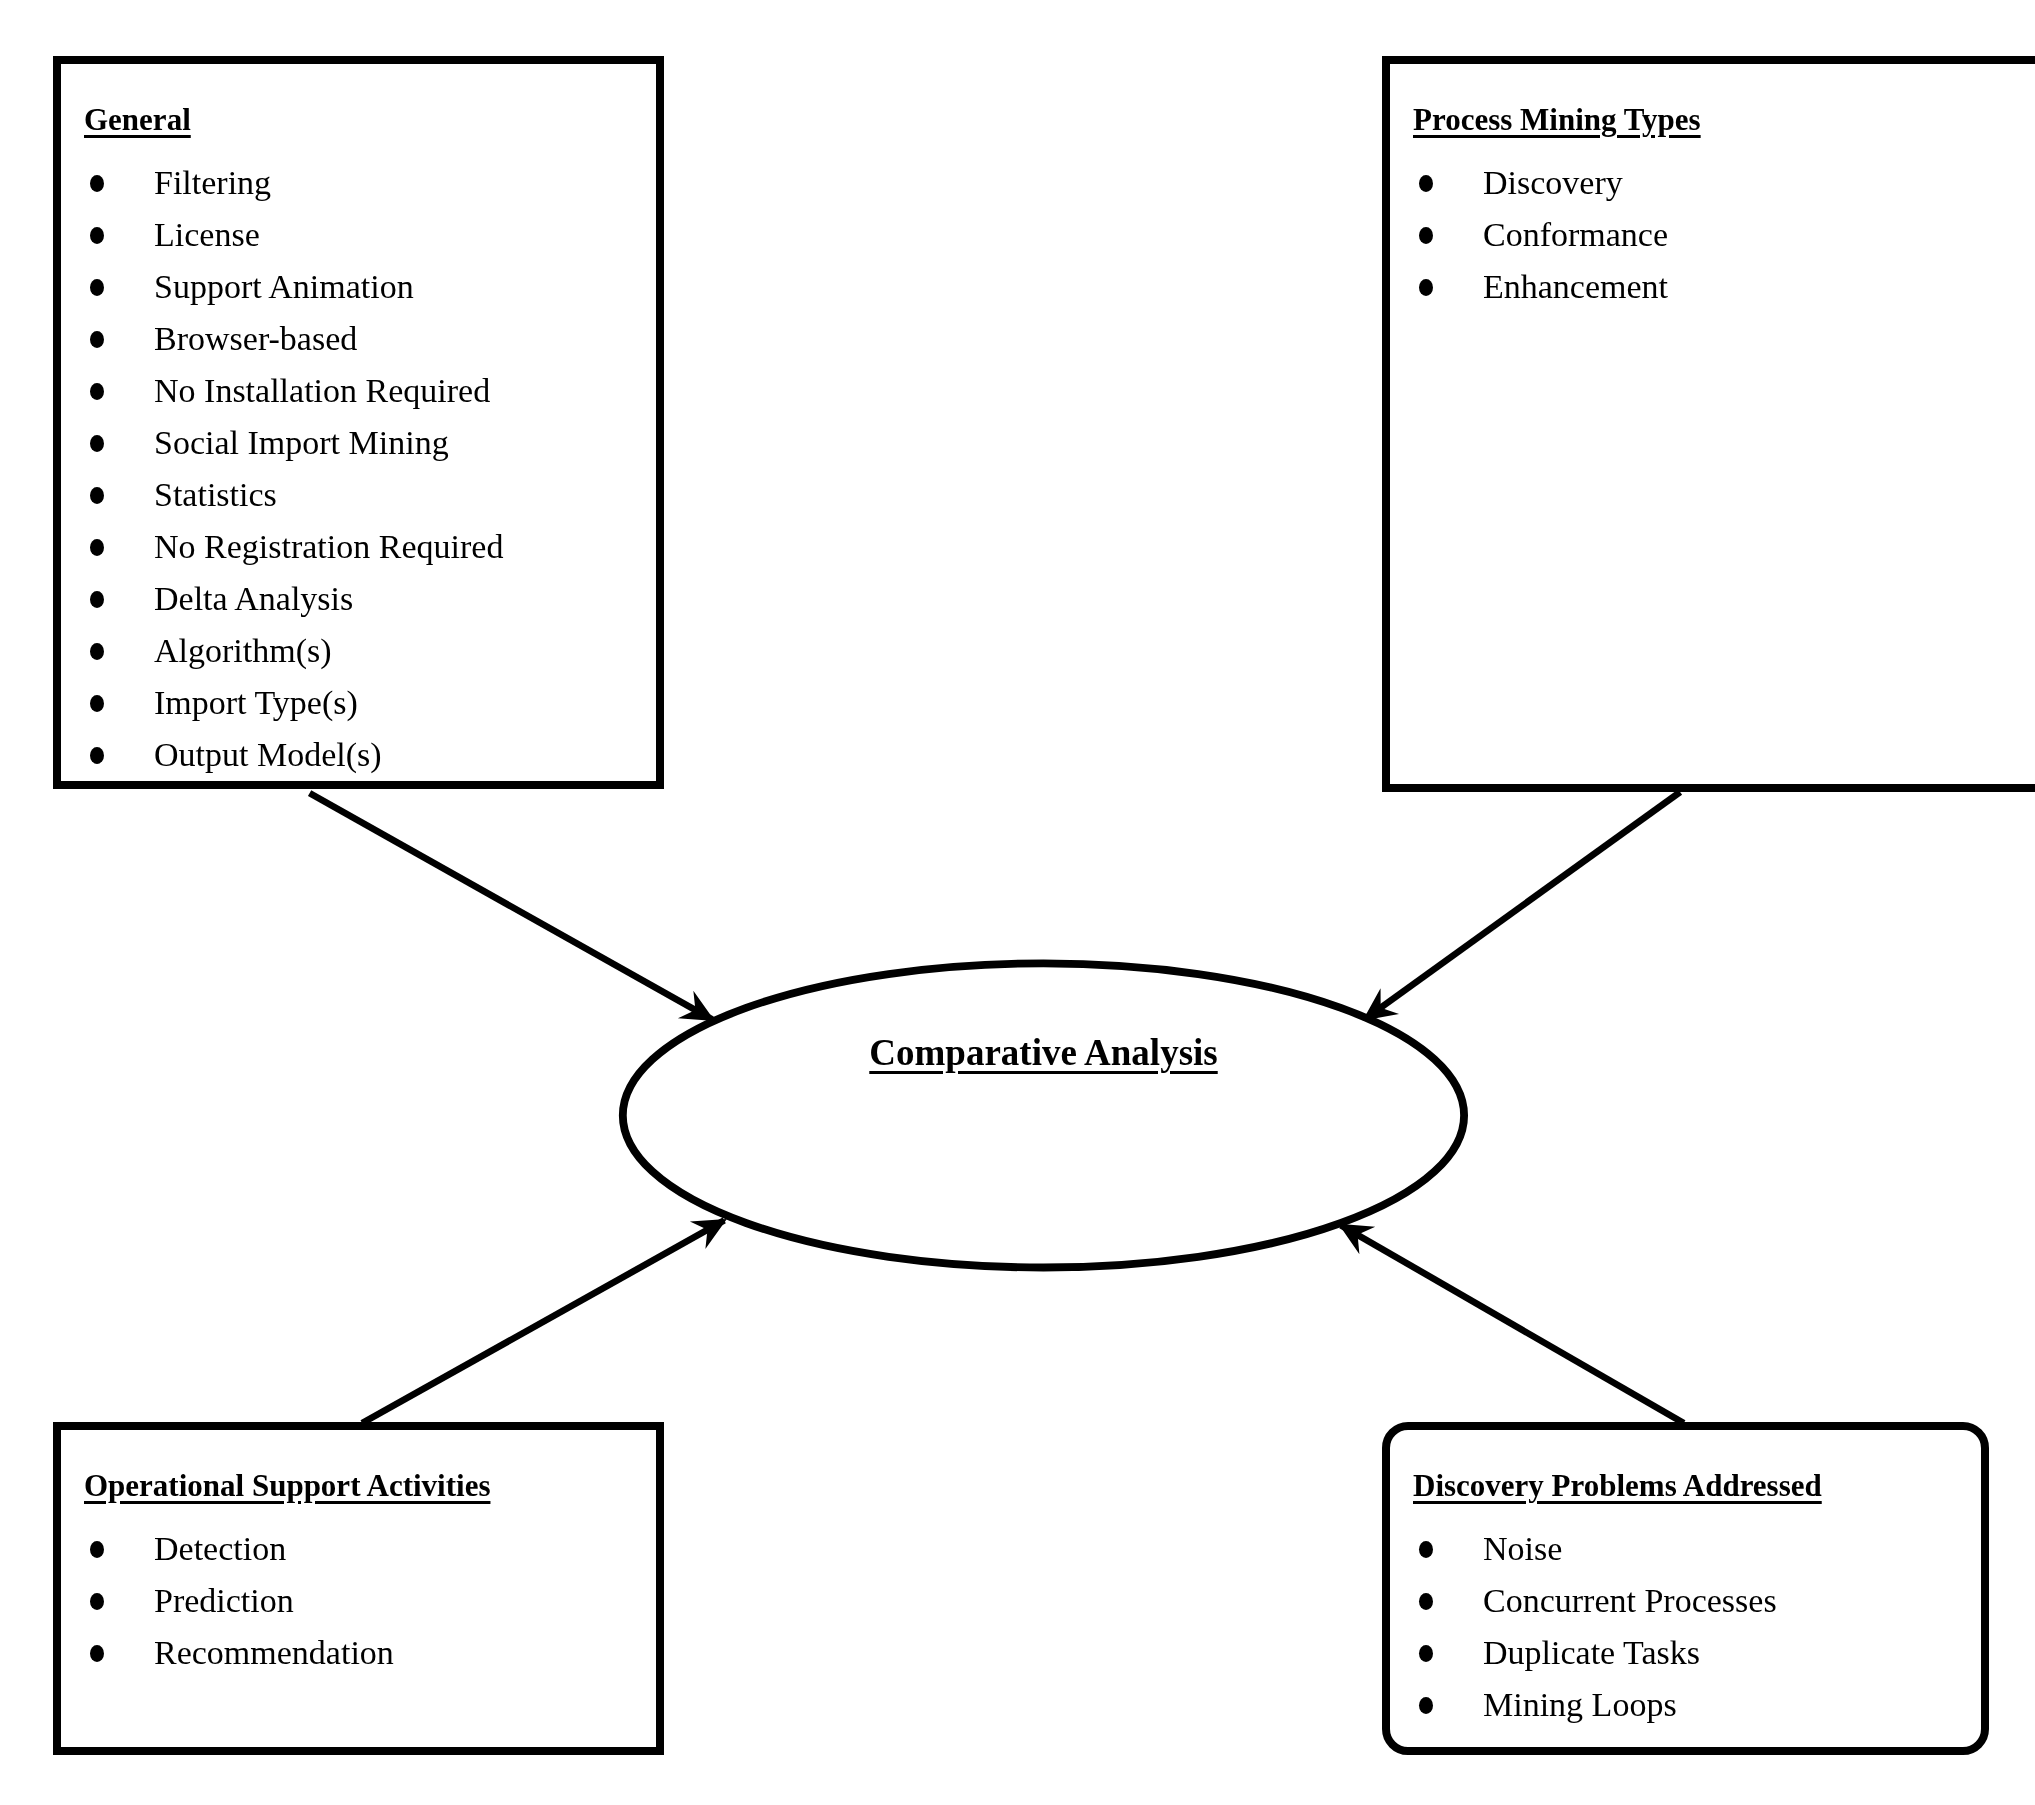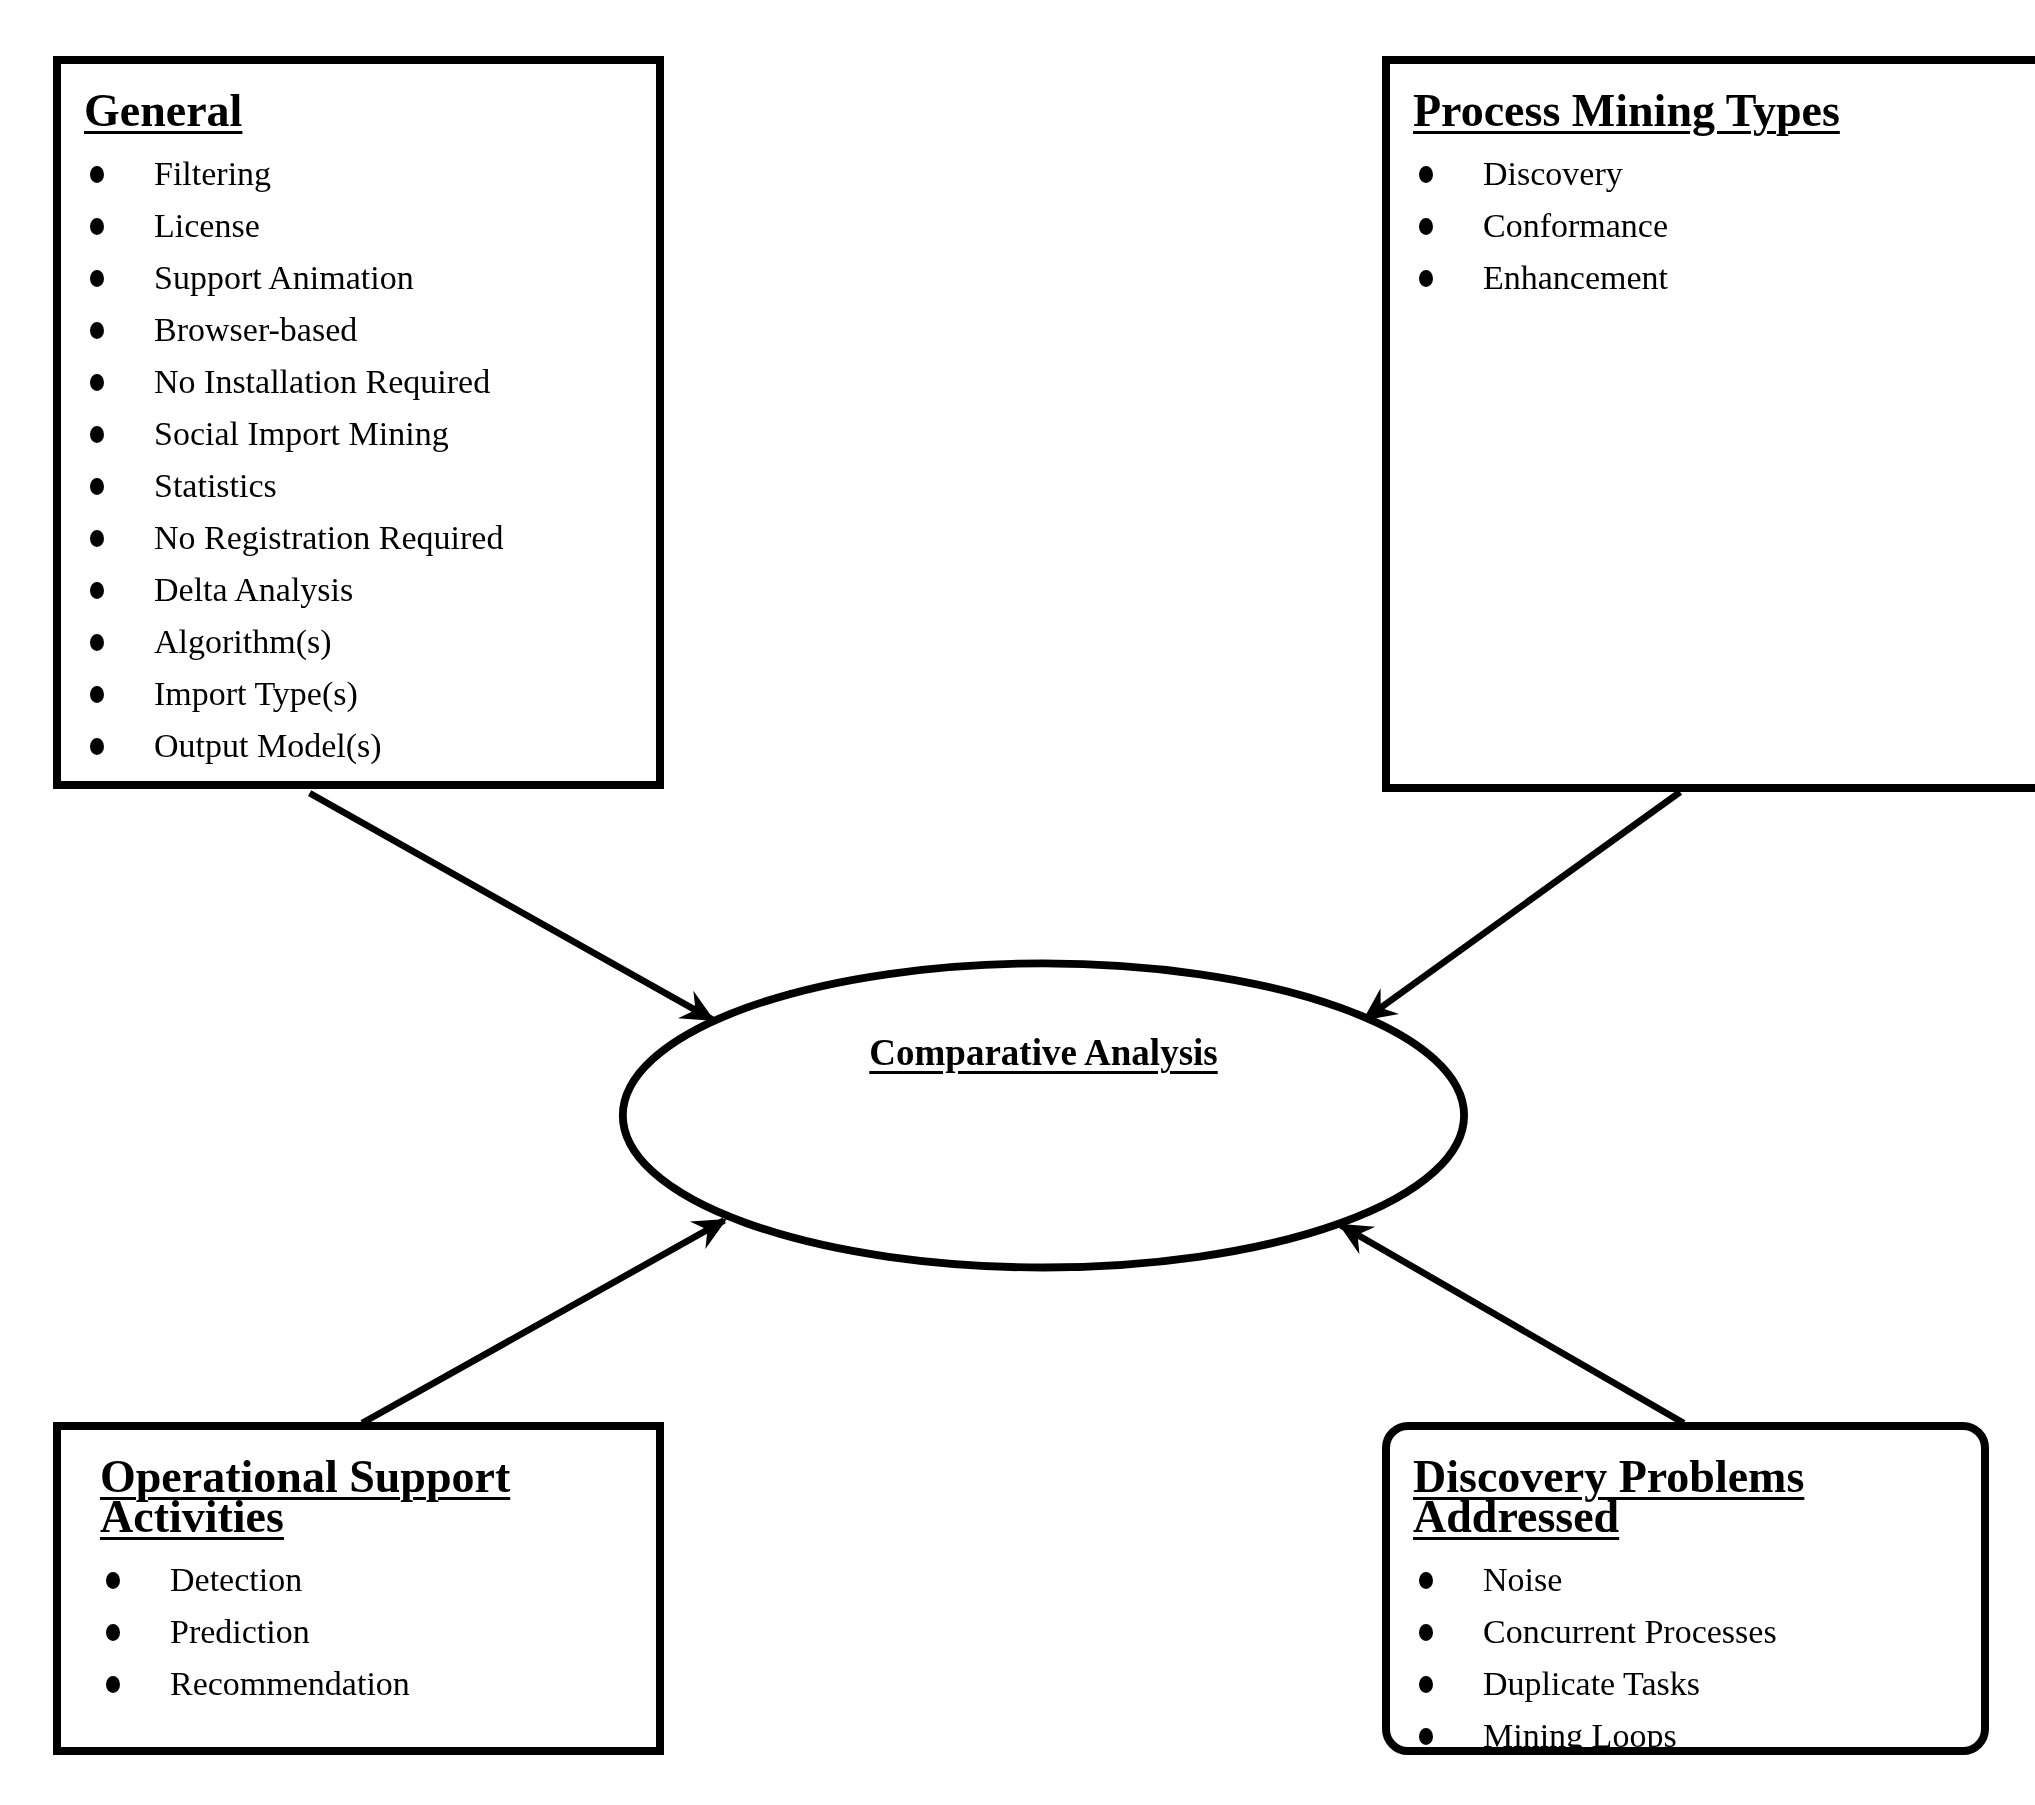--- a/index.html
+++ b/index.html
@@ -24,8 +24,8 @@
     overflow: hidden;
   }
   .box h2 {
-    margin: 27px 12px 0 23px;
-    font-size: 46px;
+    margin: 36px 12px 0 23px;
+    font-size: 31px;
     line-height: 40px;
     font-weight: bold;
     text-decoration: underline;

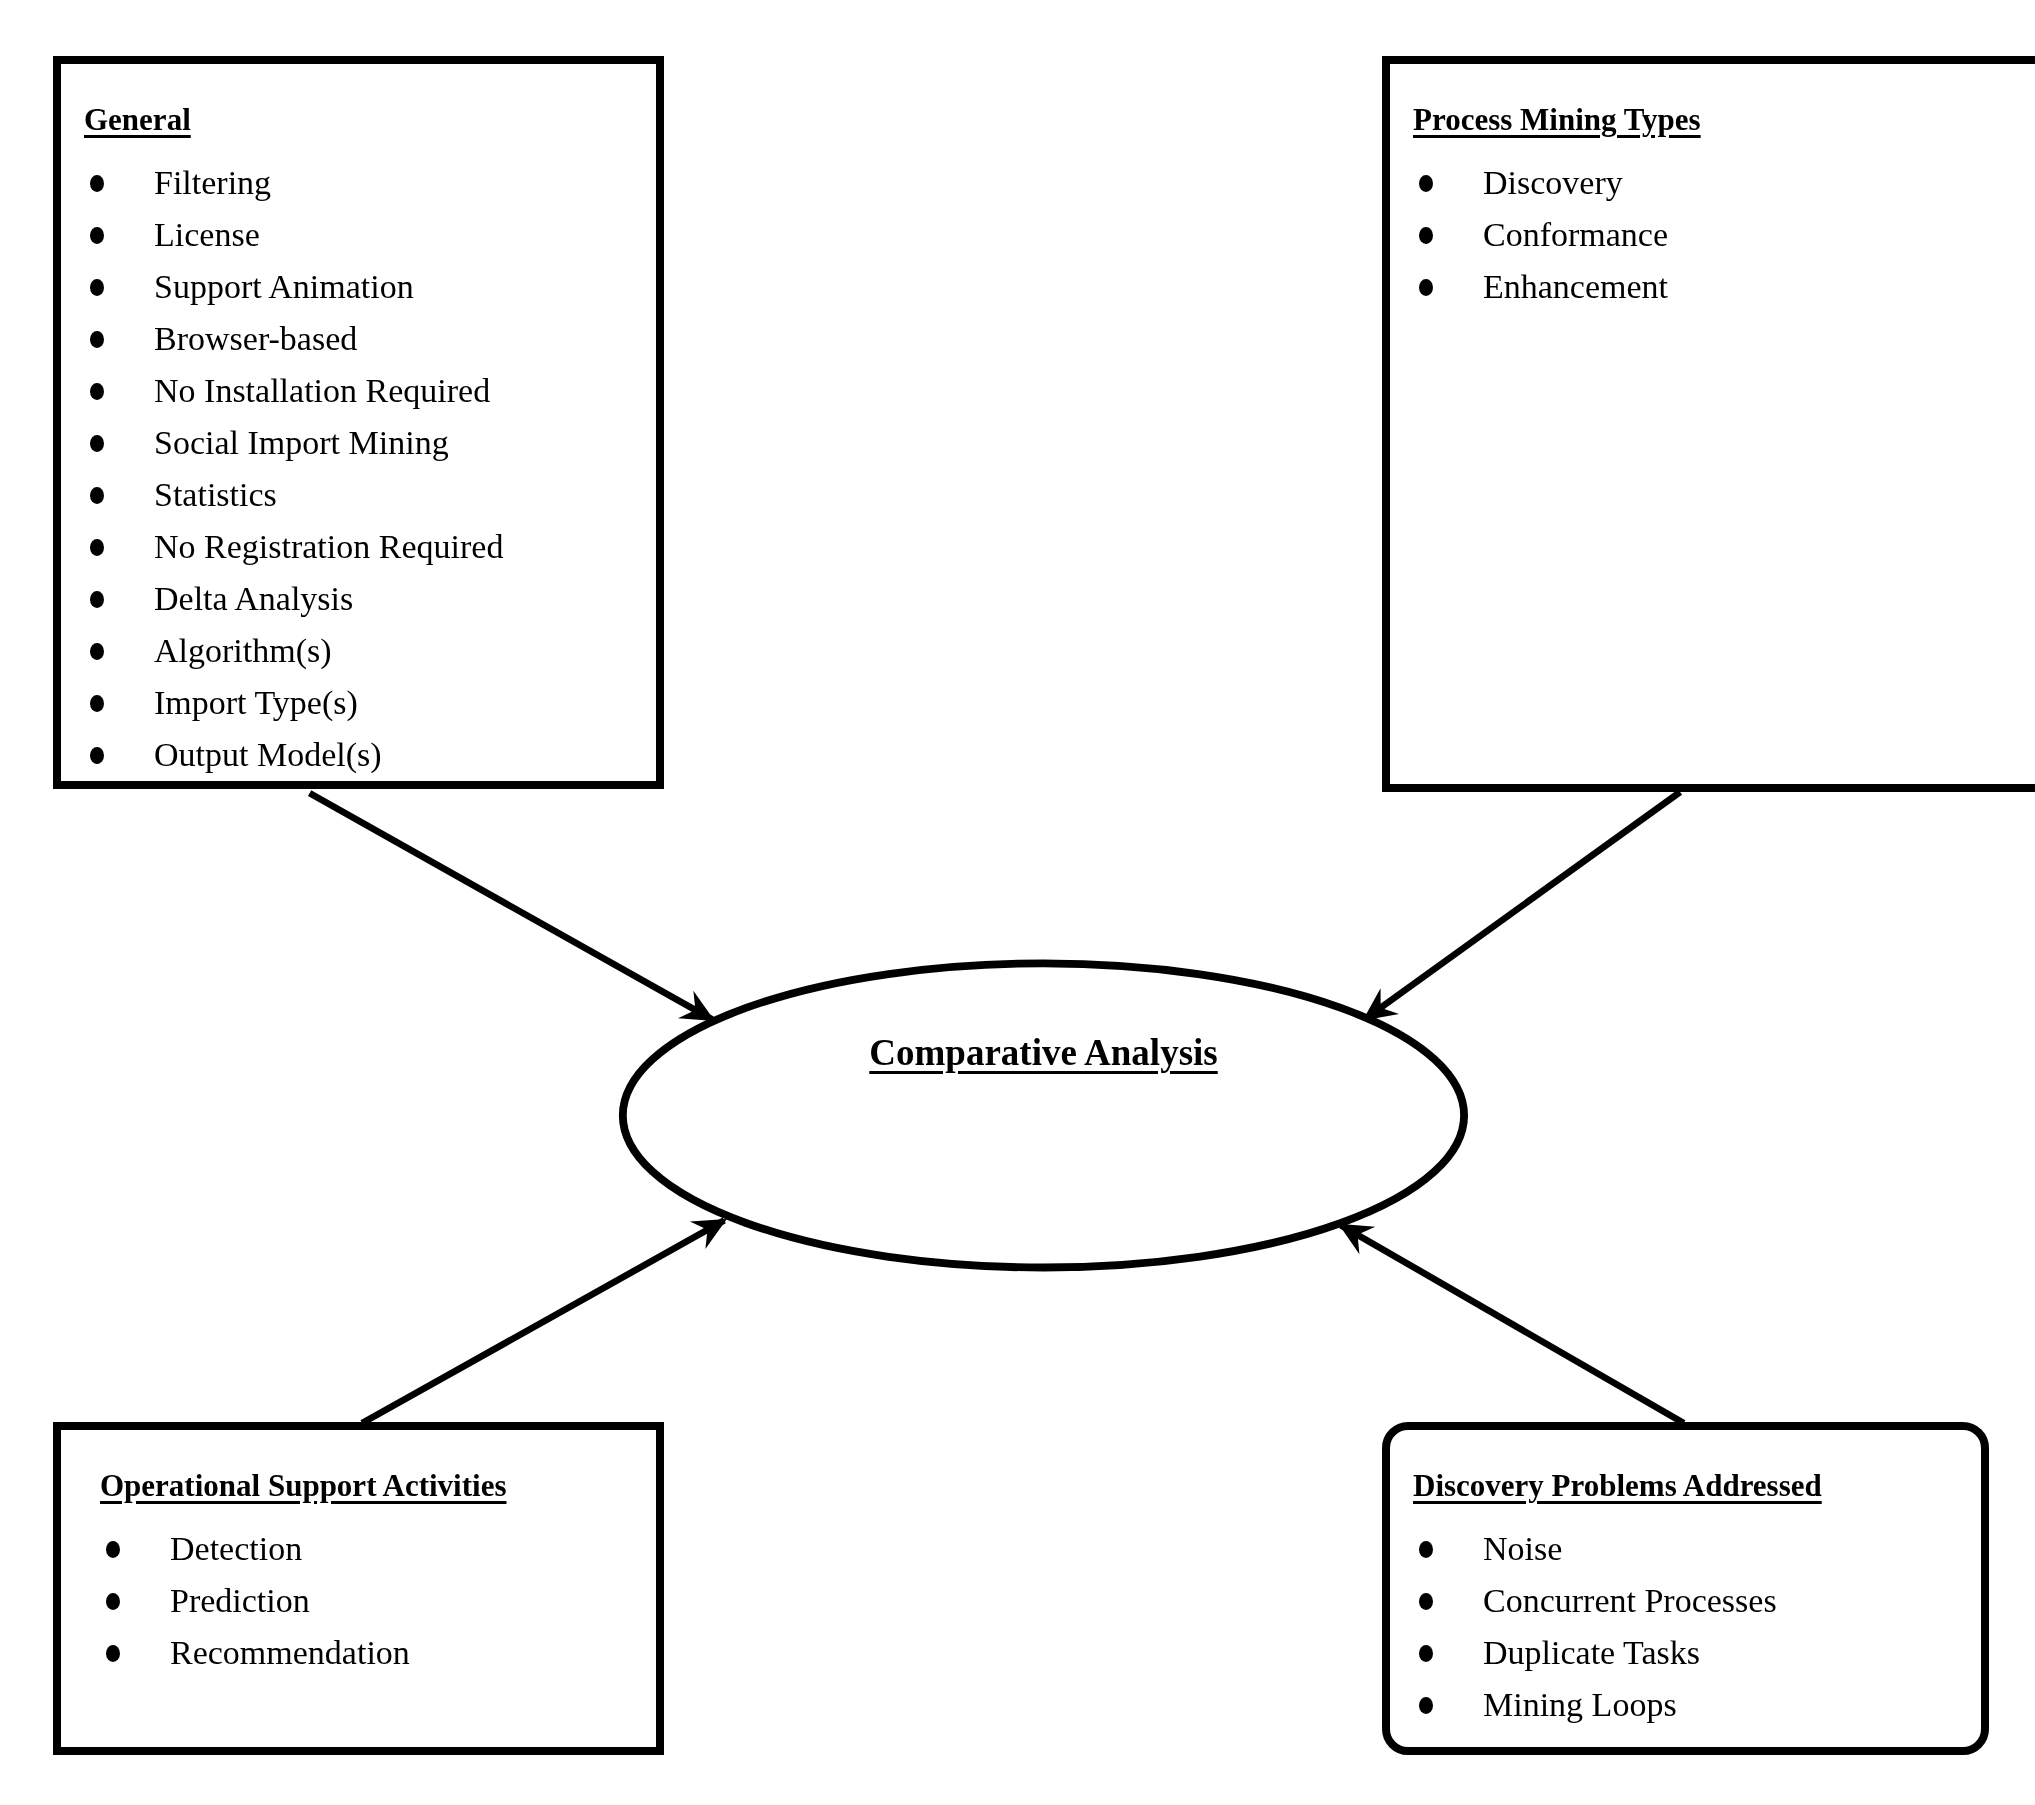--- a/index.html
+++ b/index.html
@@ -55,7 +55,7 @@
   }
   #box-general  { left: 53px;   top: 56px;   width: 611px; height: 733px; }
   #box-pmt      { left: 1382px; top: 56px;   width: 678px; height: 736px; }
-  #box-osa      { left: 53px;   top: 1422px; width: 611px; height: 333px; padding-left: 16px; }
+  #box-osa      { left: 53px;   top: 1422px; width: 611px; height: 333px; }
   #box-dpa      { left: 1382px; top: 1422px; width: 607px; height: 333px; border-radius: 26px; }
 
   #connector-layer {

